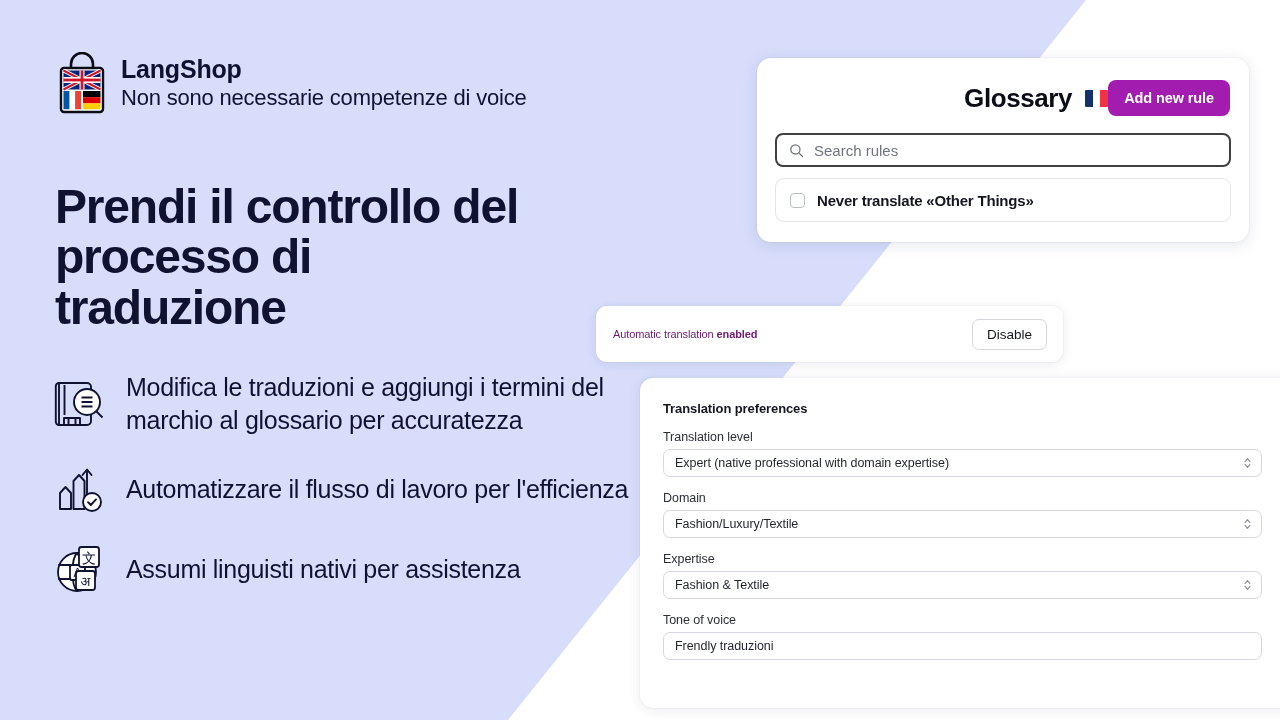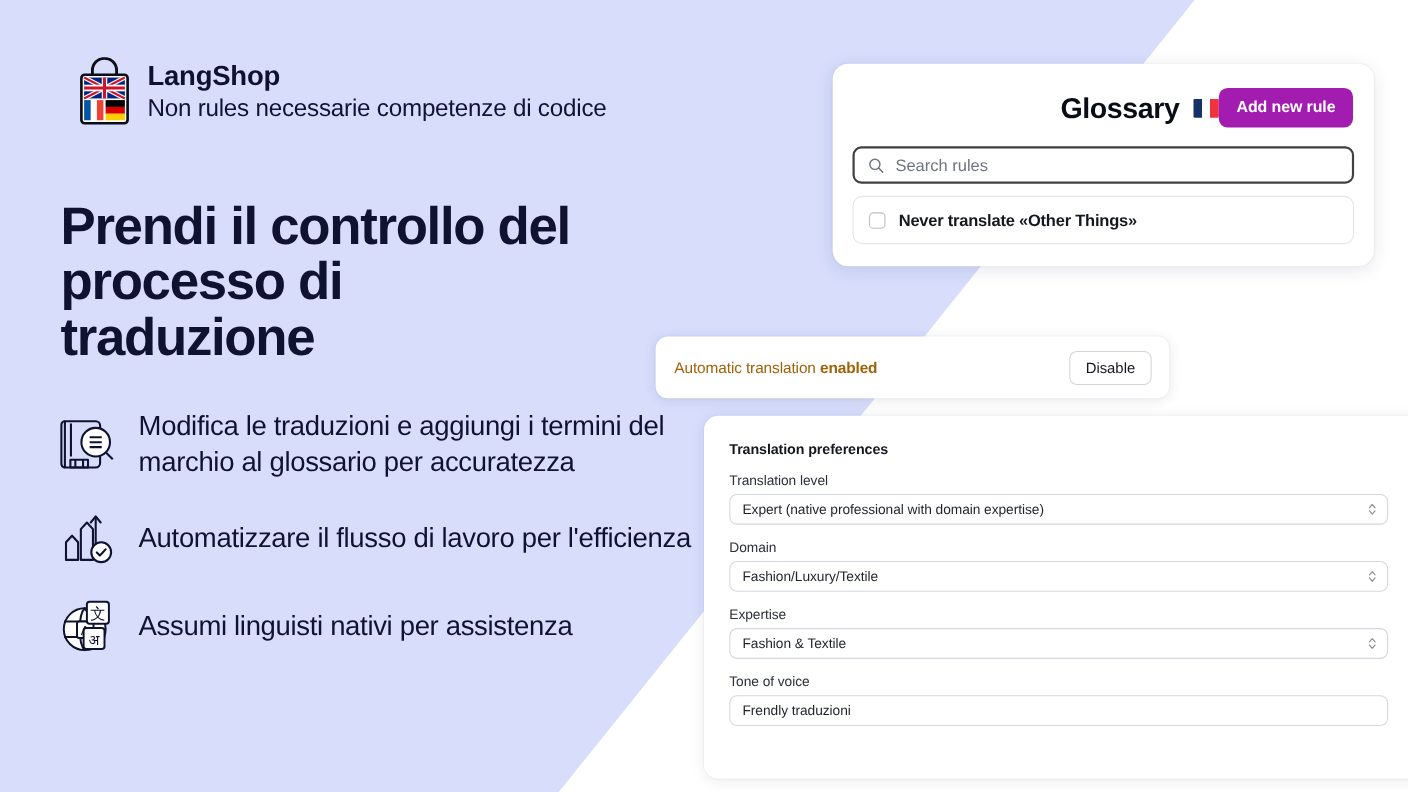--- a/index.html
+++ b/index.html
@@ -28,7 +28,7 @@
   }
   #brand {
     position: absolute;
-    left: 70px; top: 52px;
+    left: 57px; top: 52px;
     display: flex; align-items: center; gap: 14px;
   }
   .bag-icon { width: 50px; height: 62px; display: block; flex: none; }

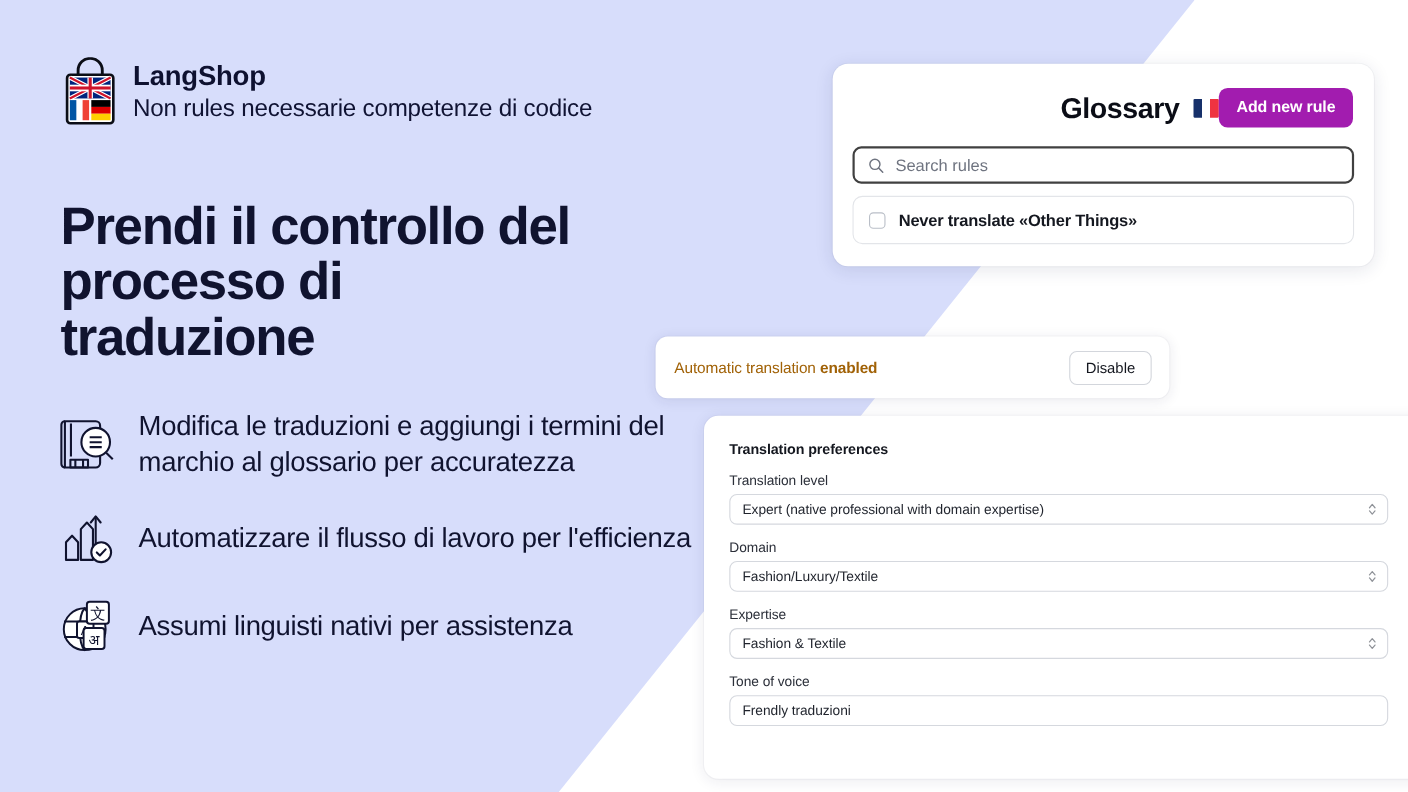--- a/index.html
+++ b/index.html
@@ -227,7 +227,7 @@
       </svg>
       <div id="brand-text">
         <div id="brand-name">LangShop</div>
-        <div id="brand-tagline">Non rules necessarie competenze di codice</div>
+        <div id="brand-tagline">Non sono necessarie competenze di voice</div>
       </div>
     </div>
 

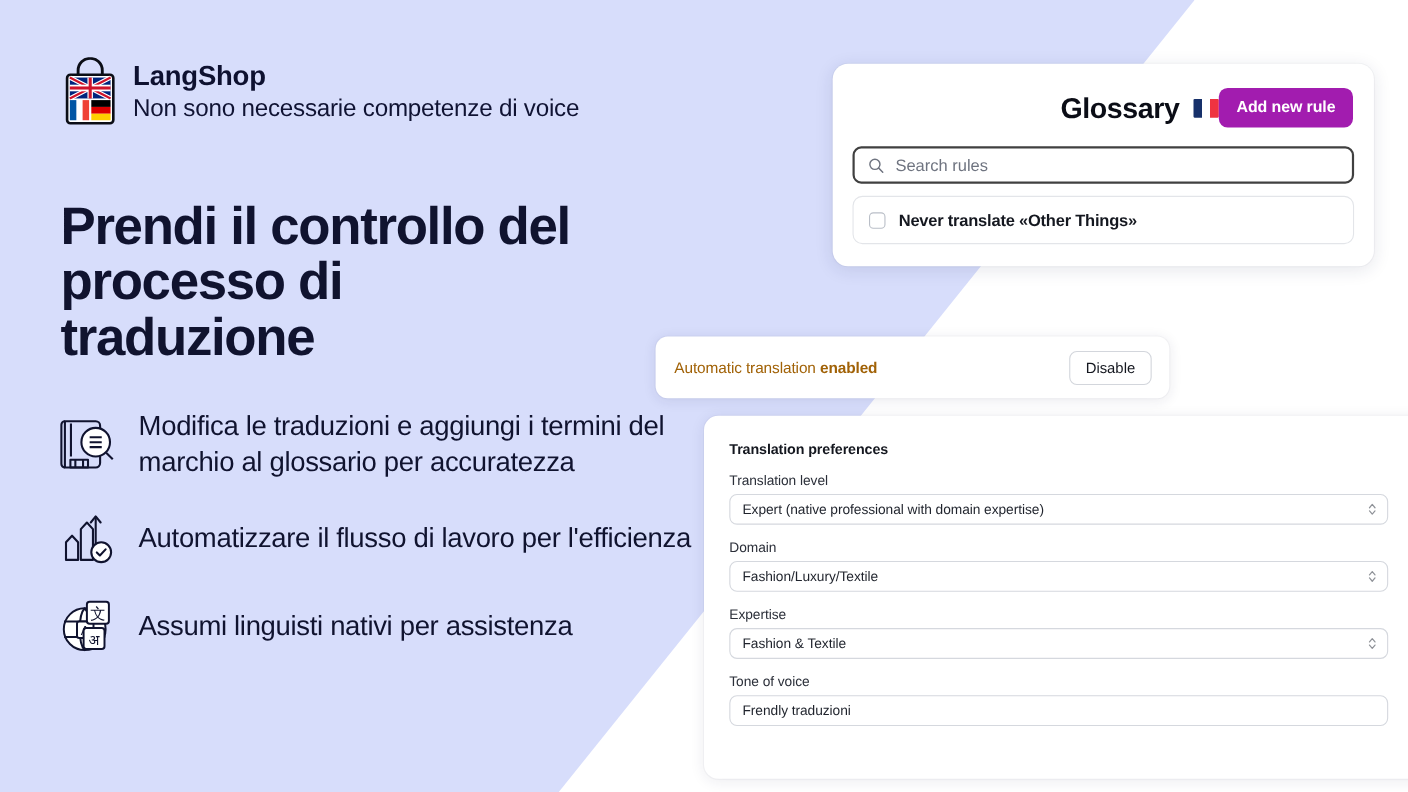--- a/index.html
+++ b/index.html
@@ -149,7 +149,7 @@
     padding: 0 16px 0 17px;
   }
   #auto-text {
-    font-size: 14px; color: #a16207;
+    font-size: 11px; color: #701a75;
     letter-spacing: -0.1px;
   }
   #auto-text b { font-weight: 700; }

